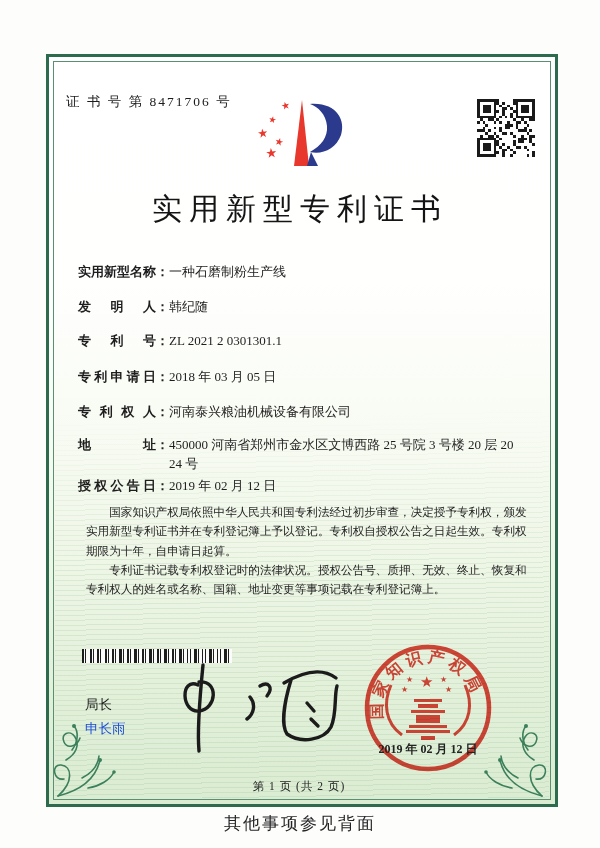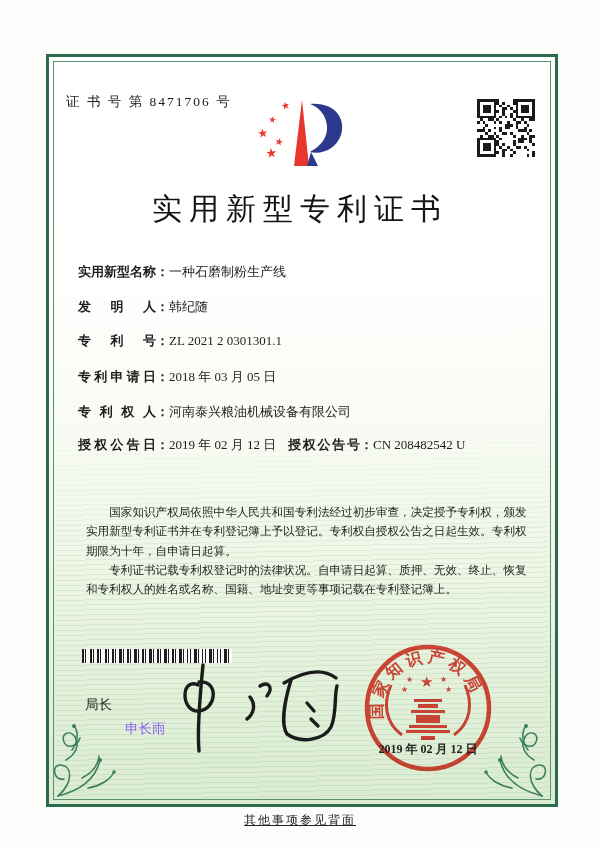--- a/index.html
+++ b/index.html
@@ -344,6 +344,9 @@
     <div class="frow h33">
       <span class="lab">专利权人</span><span class="colon">：</span><span class="val">河南泰兴粮油机械设备有限公司</span>
     </div>
+    <div class="frow addr-row">
+      <span class="lab">地址</span><span class="colon">：</span><span class="val">450000  河南省郑州市金水区文博西路 25 号院 3 号楼 20 层 2024 号</span>
+    </div>
     <div class="frow grant-row">
       <span class="lab">授权公告日</span><span class="colon">：</span><span class="val">2019 年 02 月 12 日</span>
       <span class="pair2"><span class="lab" style="width:72px">授权公告号</span><span class="colon">：</span><span>CN 208482542 U</span></span>

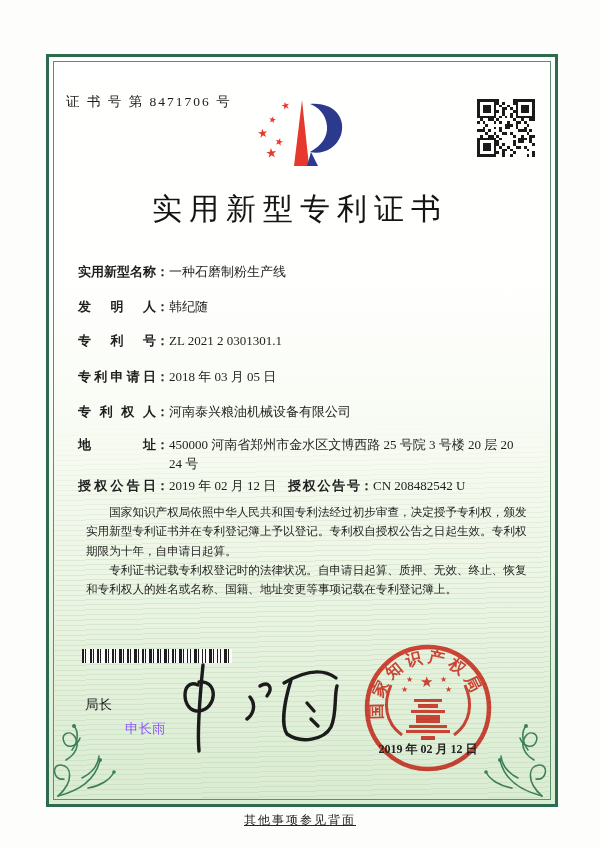--- a/index.html
+++ b/index.html
@@ -349,7 +349,6 @@
     </div>
     <div class="frow grant-row">
       <span class="lab">授权公告日</span><span class="colon">：</span><span class="val">2019 年 02 月 12 日</span>
-      <span class="pair2"><span class="lab" style="width:72px">授权公告号</span><span class="colon">：</span><span>CN 208482542 U</span></span>
     </div>
   </div>
 

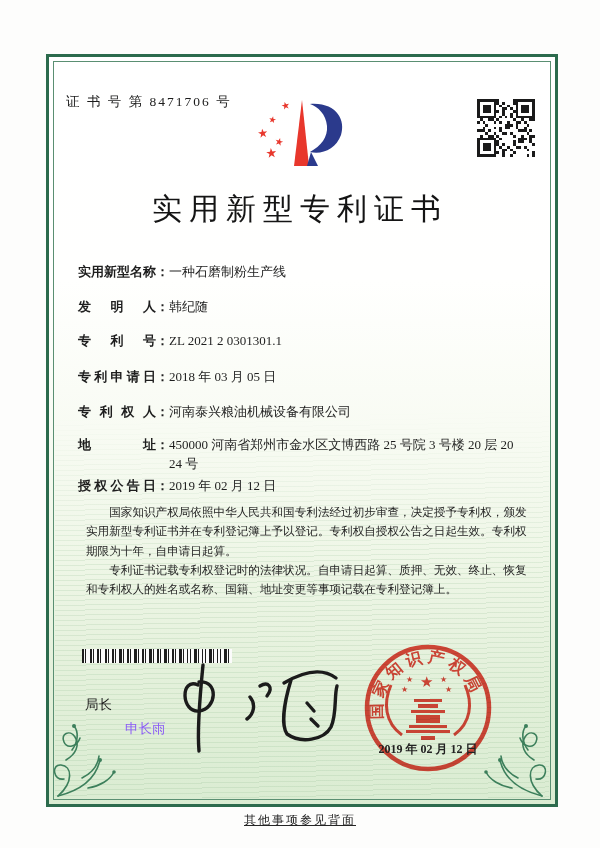--- a/index.html
+++ b/index.html
@@ -354,7 +354,7 @@
 
   <div class="paras">
     <p>国家知识产权局依照中华人民共和国专利法经过初步审查，决定授予专利权，颁发实用新型专利证书并在专利登记簿上予以登记。专利权自授权公告之日起生效。专利权期限为十年，自申请日起算。</p>
-    <p>专利证书记载专利权登记时的法律状况。自申请日起算、质押、无效、终止、恢复和专利权人的姓名或名称、国籍、地址变更等事项记载在专利登记簿上。</p>
+    <p>专利证书记载专利权登记时的法律状况。授权公告号、质押、无效、终止、恢复和专利权人的姓名或名称、国籍、地址变更等事项记载在专利登记簿上。</p>
   </div>
 
   <div class="barcode"></div>

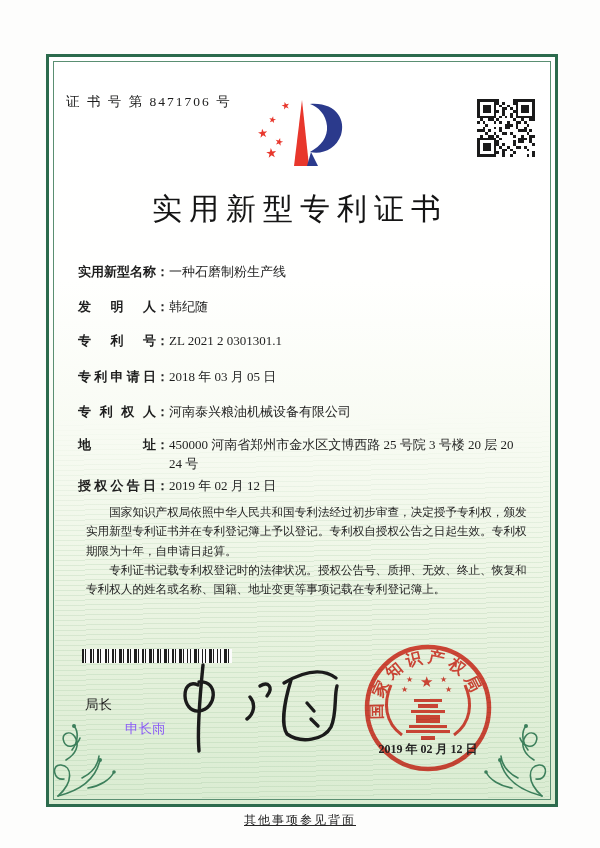--- a/index.html
+++ b/index.html
@@ -57,7 +57,7 @@
       #1d1d1d 7.5px 10px,#fbfbfb 10px 11px,#1d1d1d 11px 12px,#fbfbfb 12px 15px);
   }
   .sig-title{position:absolute;left:85px;top:696px;font-size:13.5px;color:#1c1c1c;}
-  .sig-name{position:absolute;left:85px;top:720px;font-size:13.5px;color:#8b5cf6;margin-left:40px;}
+  .sig-name{position:absolute;left:85px;top:720px;font-size:13.5px;color:#1d4ed8;}
   .signature{position:absolute;left:168px;top:653px;width:180px;height:102px;}
   .seal{position:absolute;left:361px;top:641px;width:134px;height:134px;mix-blend-mode:multiply;opacity:.93;}
   .seal-date{

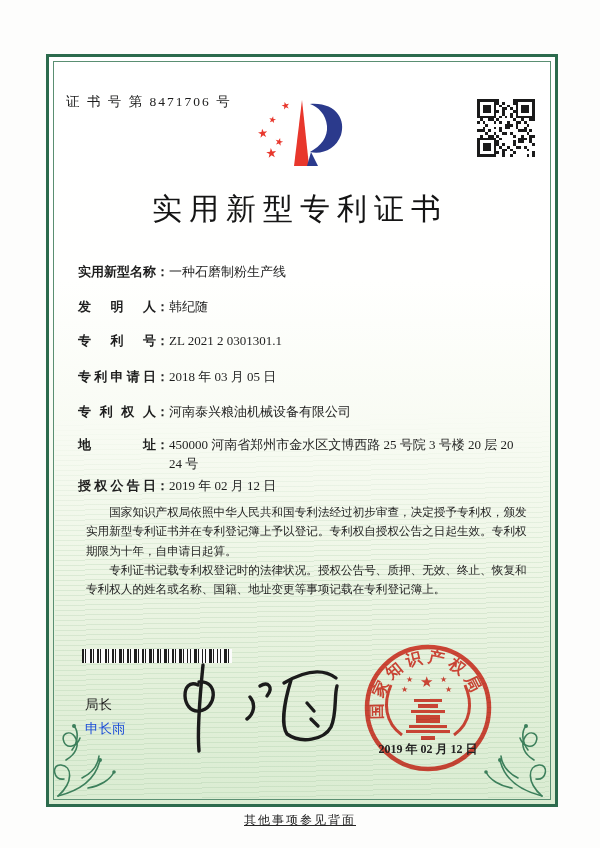--- a/index.html
+++ b/index.html
@@ -401,6 +401,7 @@
   </svg>
   <div class="seal-date">2019 年 02 月 12 日</div>
 
+  <div class="page-num">第 1 页 (共 2 页)</div>
   <div class="note">其他事项参见背面</div>
 
 </div>

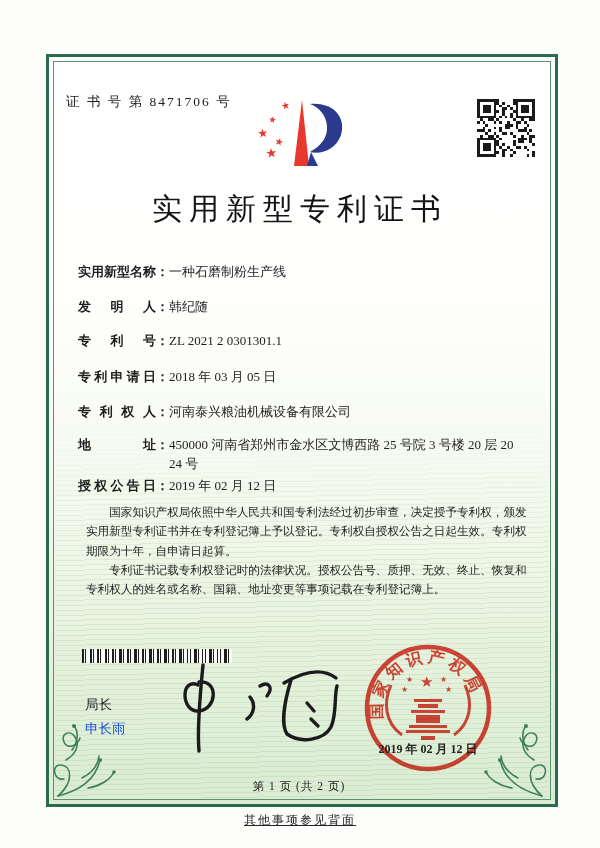--- a/index.html
+++ b/index.html
@@ -65,7 +65,7 @@
     font-size:12px;font-weight:600;color:#222;z-index:5;
   }
   .page-num{position:absolute;left:46px;width:506px;top:779px;text-align:center;font-size:11.5px;letter-spacing:1px;color:#242424;}
-  .note{position:absolute;left:0;right:0;top:812px;text-align:center;font-size:12px;letter-spacing:2px;color:#242424;text-decoration:underline;}
+  .note{position:absolute;left:0;right:0;top:812px;text-align:center;font-size:17px;letter-spacing:2px;color:#242424;}
 </style>
 </head>
 <body>

